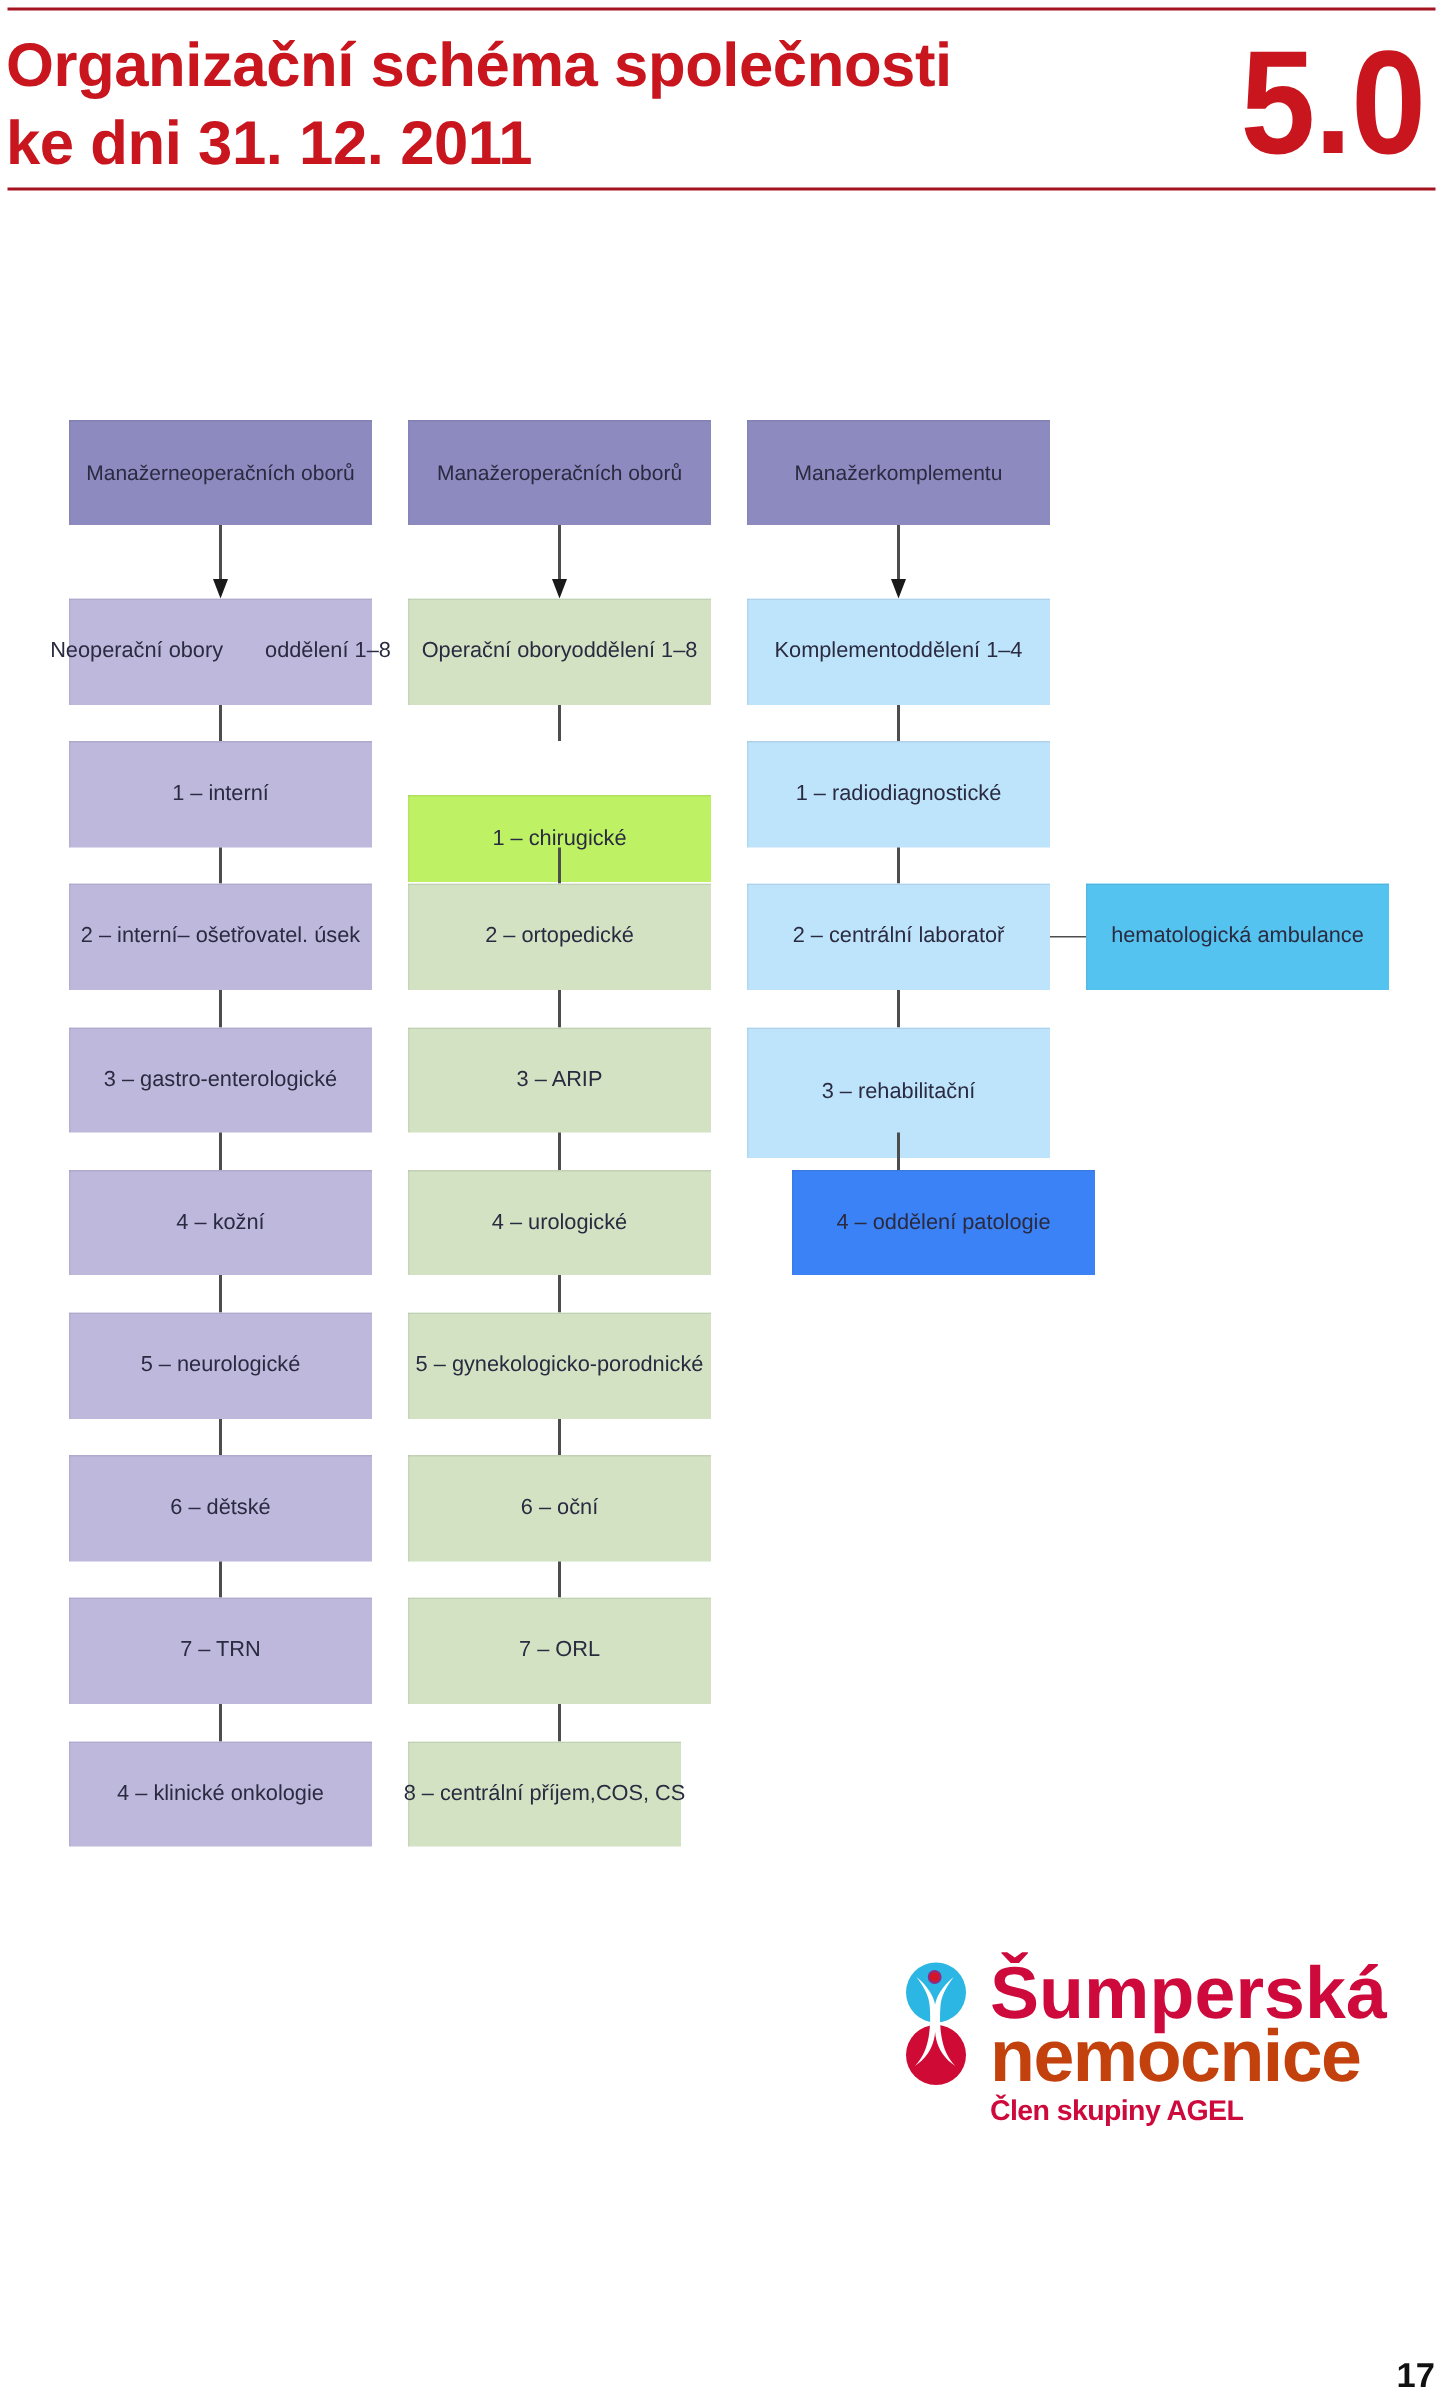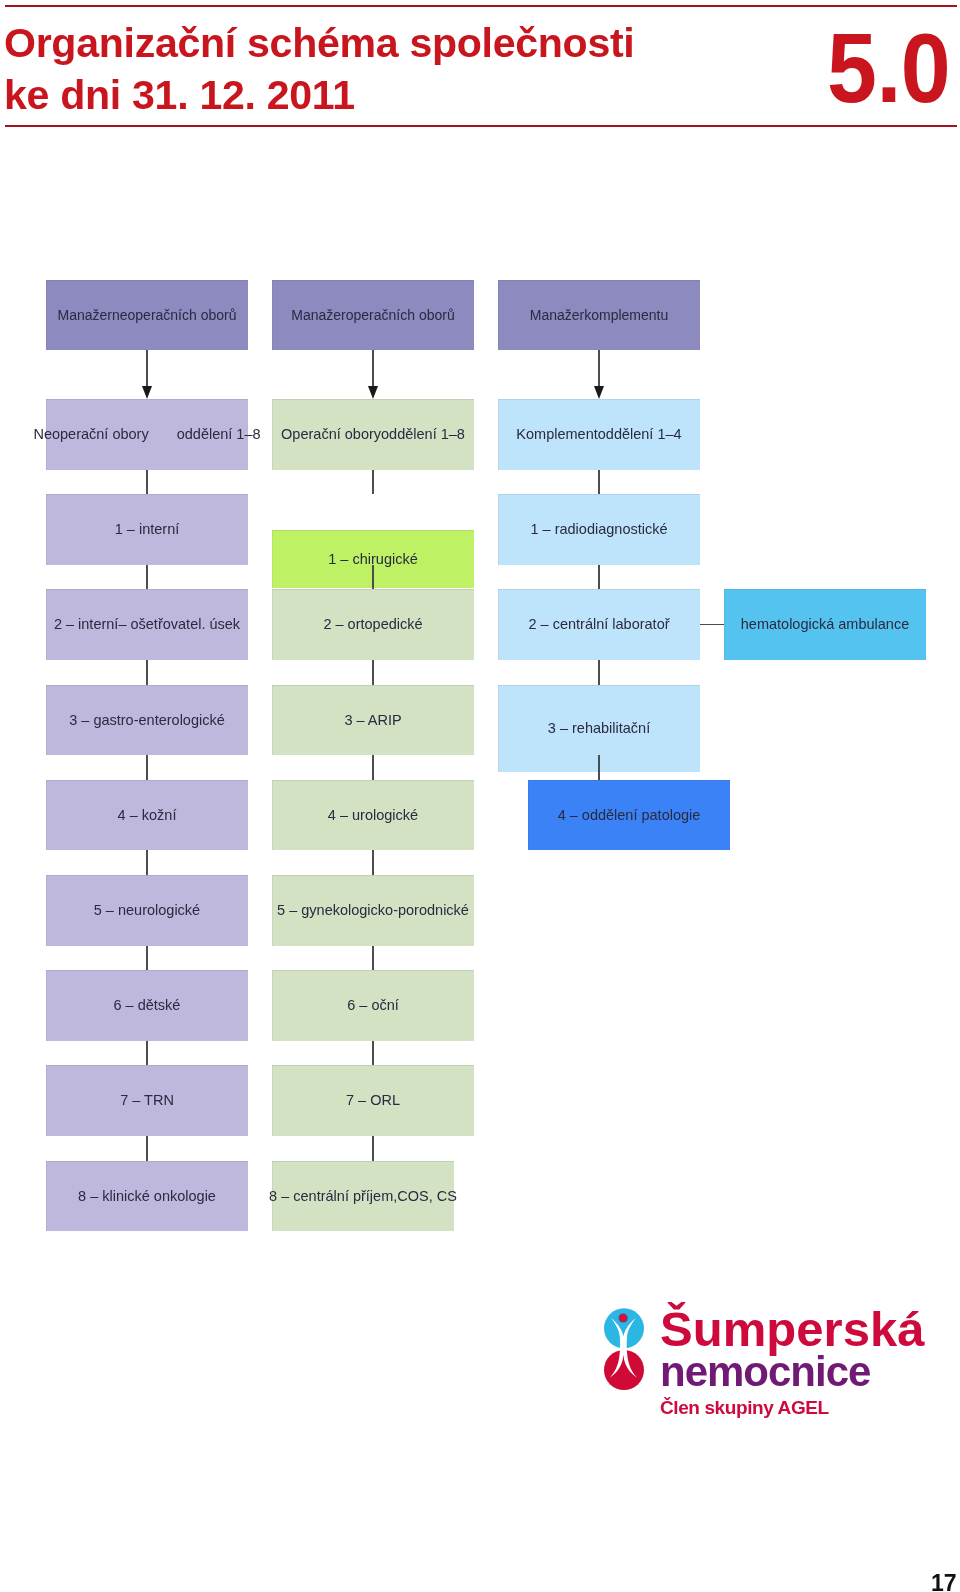--- a/index.html
+++ b/index.html
@@ -130,7 +130,7 @@
       </div>
       <div class="connector vconn" style="left: 146.25px; top: 1136px; width: 1.5px; height: 24.6px;"></div>
       <div class="node item" style="left: 46px; top: 1160.6px; width: 202px; height: 70.6px; background: rgb(189, 184, 220);">
-        <span>8 – klinické onkologie</span>
+        <span>4 – klinické onkologie</span>
       </div>
       <div class="node manager" style="left: 272px; top: 280px; width: 202px; height: 70px; background: rgb(141, 138, 191);">
         <span>Manažer</span>

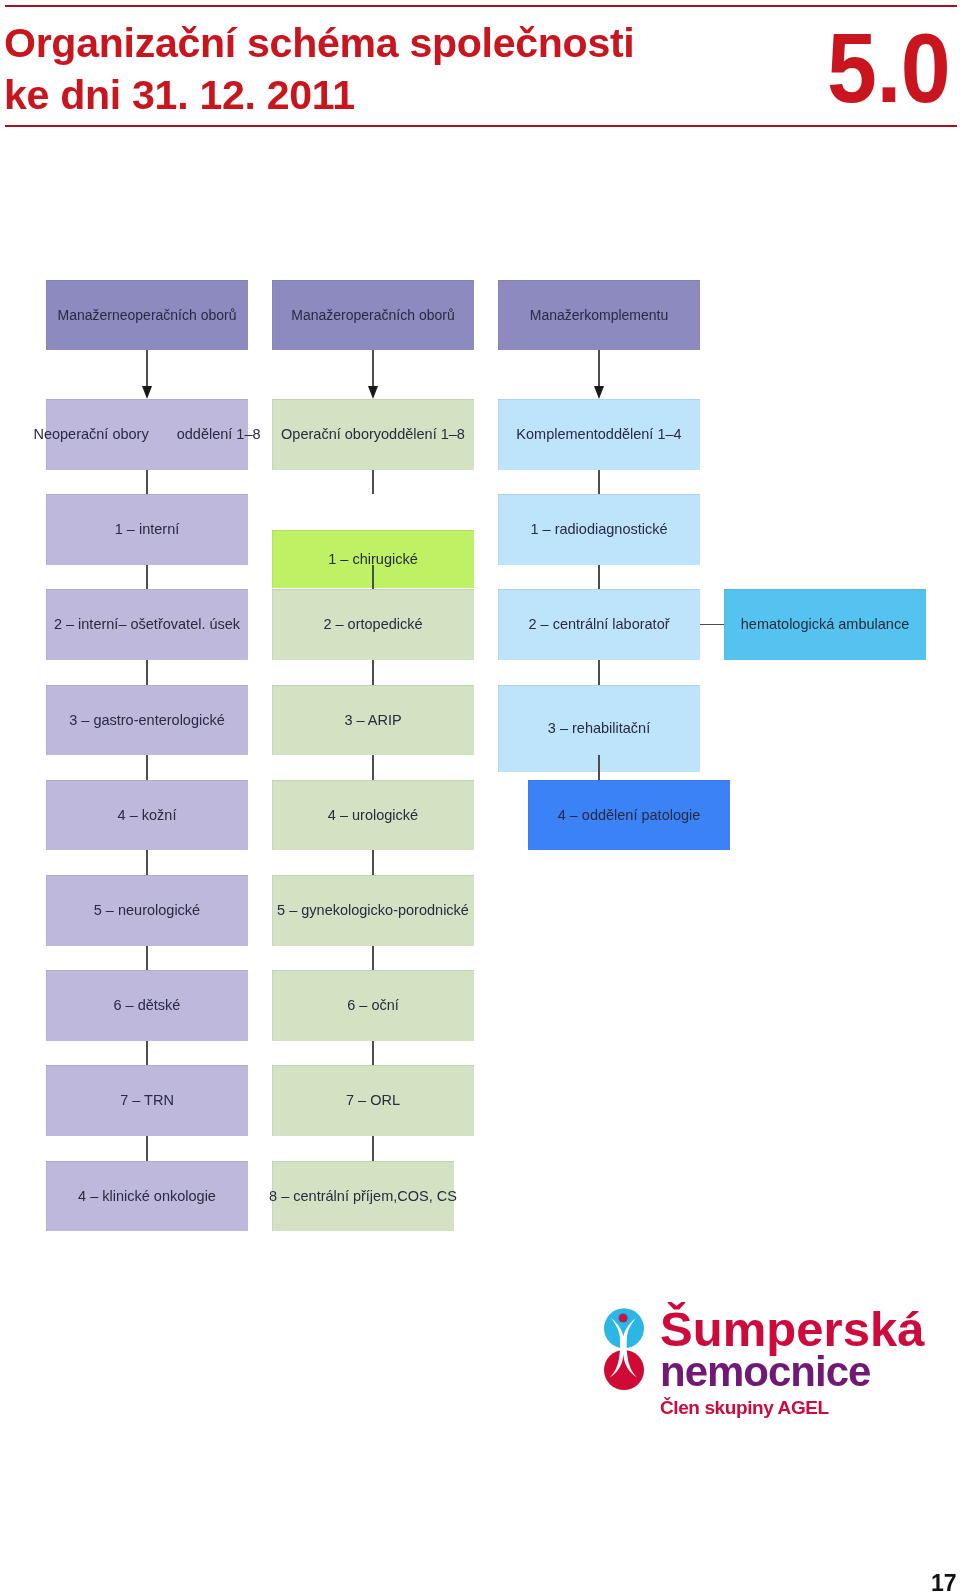--- a/index.html
+++ b/index.html
@@ -61,7 +61,7 @@
     letter-spacing:0.05px;position:absolute;left:0;top:5px;white-space:nowrap;
   }
   .logo-l2{
-    color:#701a75;font-weight:bold;font-size:42px;line-height:49px;
+    color:#c2410c;font-weight:bold;font-size:49px;line-height:49px;
     letter-spacing:-1.0px;position:absolute;left:0;top:47px;white-space:nowrap;text-align:center;
   }
   .logo-l3{

